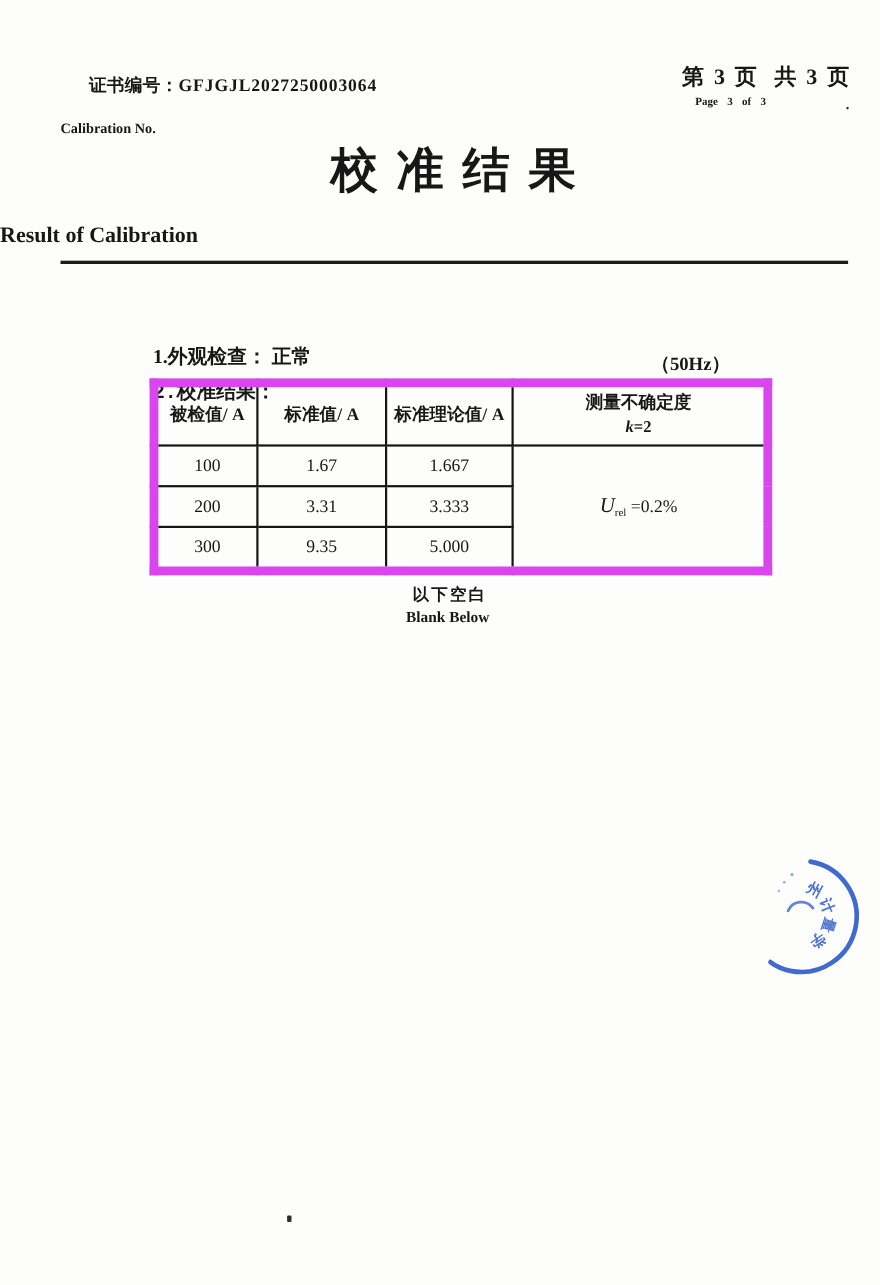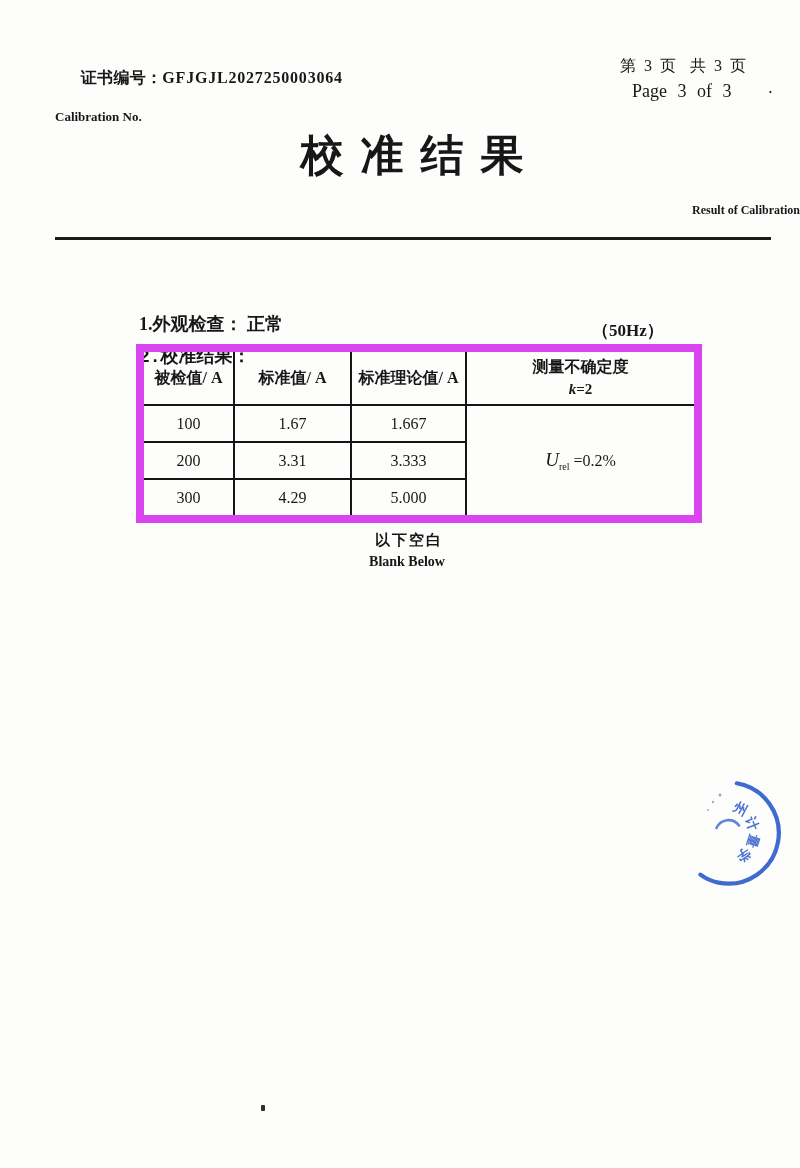--- a/index.html
+++ b/index.html
@@ -17,7 +17,7 @@
   .cert-en { font-size:13px; font-weight:700; margin-top:2px; }
   
   .page-block { position:absolute; left:620px; top:56px; width:152px; }
-  .page-cn { font-size:16px; font-weight:400; white-space:pre; letter-spacing:2px; }
+  .page-cn { font-size:20px; font-weight:700; white-space:pre; letter-spacing:2px; }
   .page-en-row { display:flex; justify-content:space-between; padding-left:12px; margin-top:4px; }
   .page-en { font-size:18px; font-weight:400; word-spacing:6px; }
   .page-dot { font-size:13px; font-weight:700; }

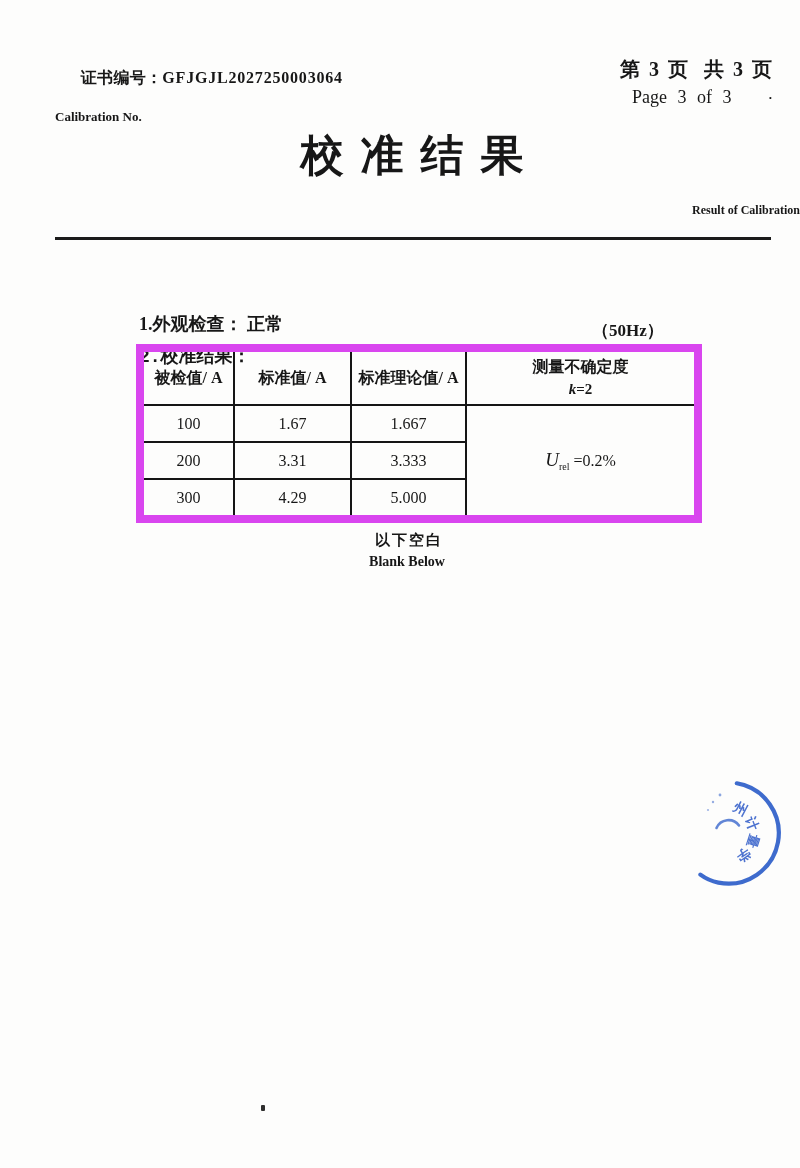--- a/index.html
+++ b/index.html
@@ -19,7 +19,7 @@
   .page-block { position:absolute; left:620px; top:56px; width:152px; }
   .page-cn { font-size:20px; font-weight:700; white-space:pre; letter-spacing:2px; }
   .page-en-row { display:flex; justify-content:space-between; padding-left:12px; margin-top:4px; }
-  .page-en { font-size:18px; font-weight:400; word-spacing:6px; }
+  .page-en { font-size:10px; font-weight:700; word-spacing:6px; }
   .page-dot { font-size:13px; font-weight:700; }
   
   .doc-title {

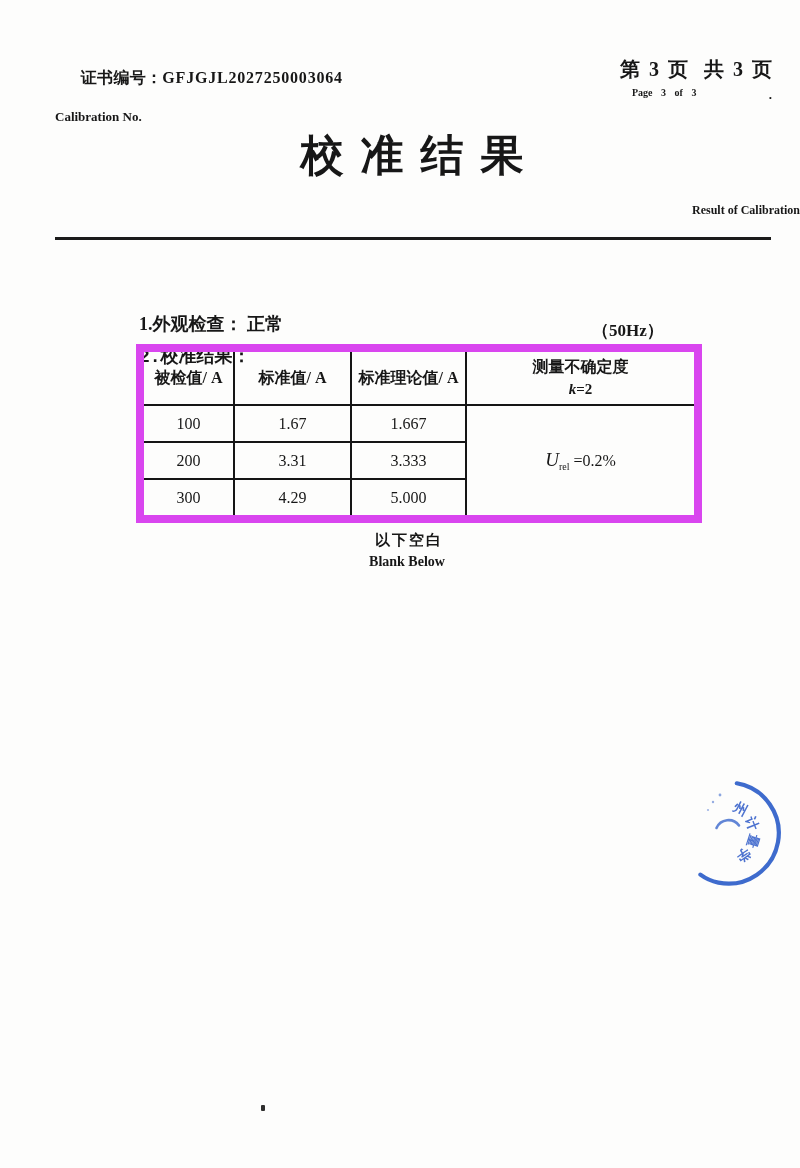--- a/index.html
+++ b/index.html
@@ -30,7 +30,7 @@
   }
   .doc-subtitle {
     position:absolute; left:0; top:203px; width:100%;
-    text-align:right; font-size:12px; font-weight:700;
+    text-align:left; font-size:20px; font-weight:700;
   }
   .rule { position:absolute; left:55px; top:237px; width:716px; height:2.5px; background:#1b1b1b; }
   

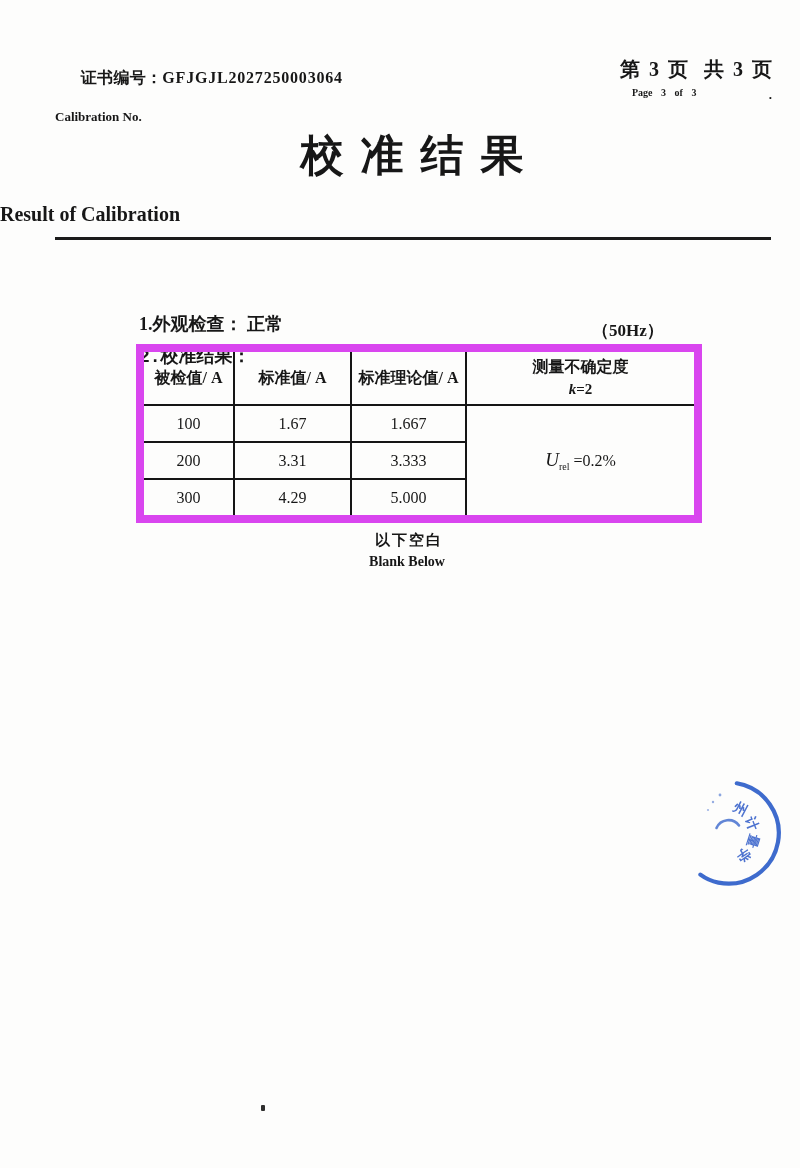--- a/index.html
+++ b/index.html
@@ -134,7 +134,7 @@
     </tr>
     <tr>
       <td>300</td>
-      <td>4.29</td>
+      <td>9.35</td>
       <td>5.000</td>
     </tr>
   </tbody>

